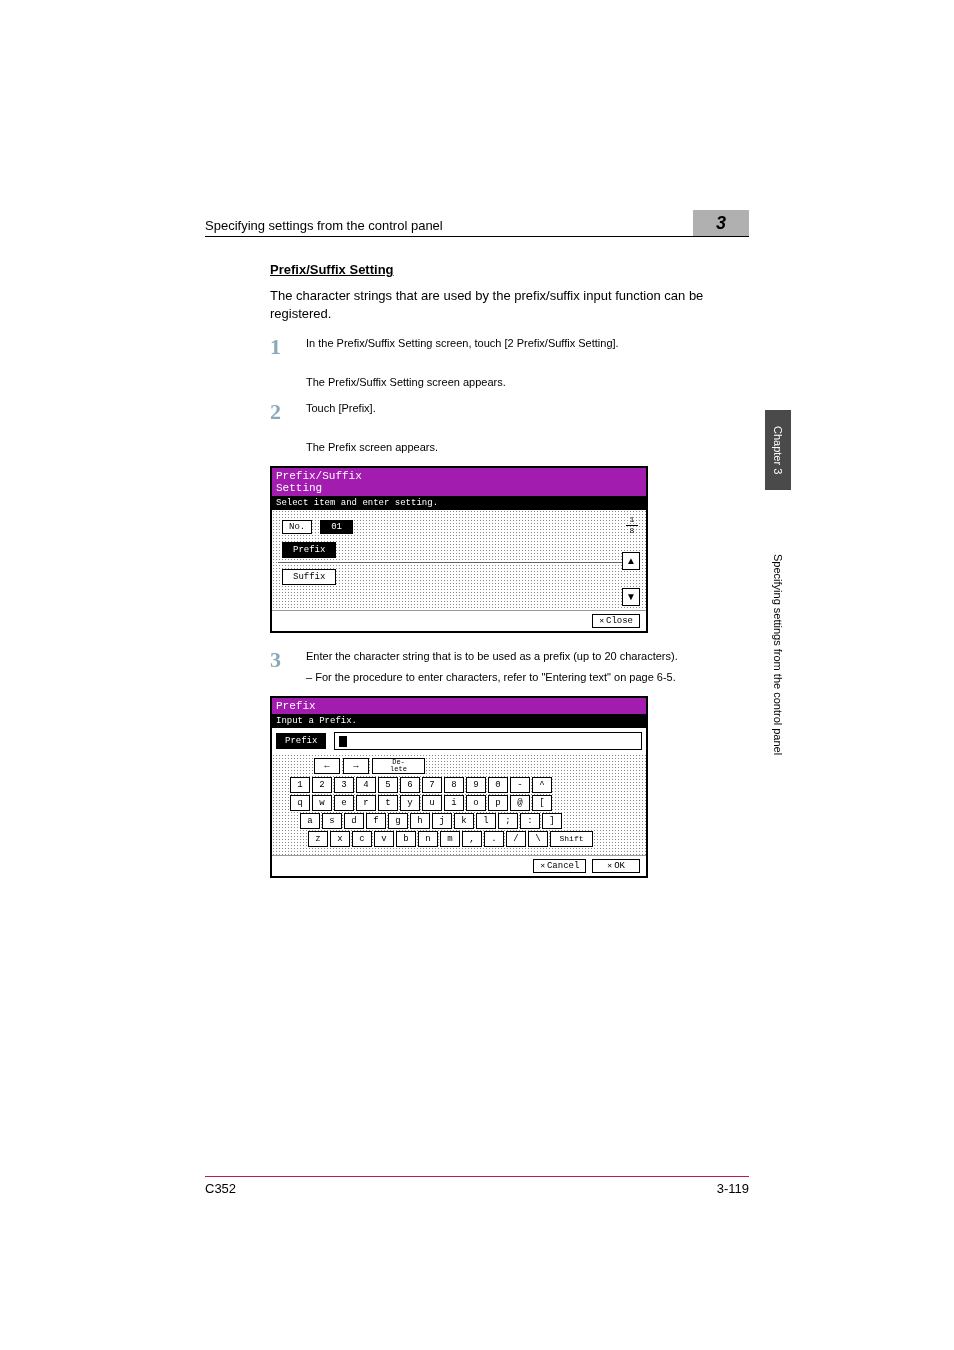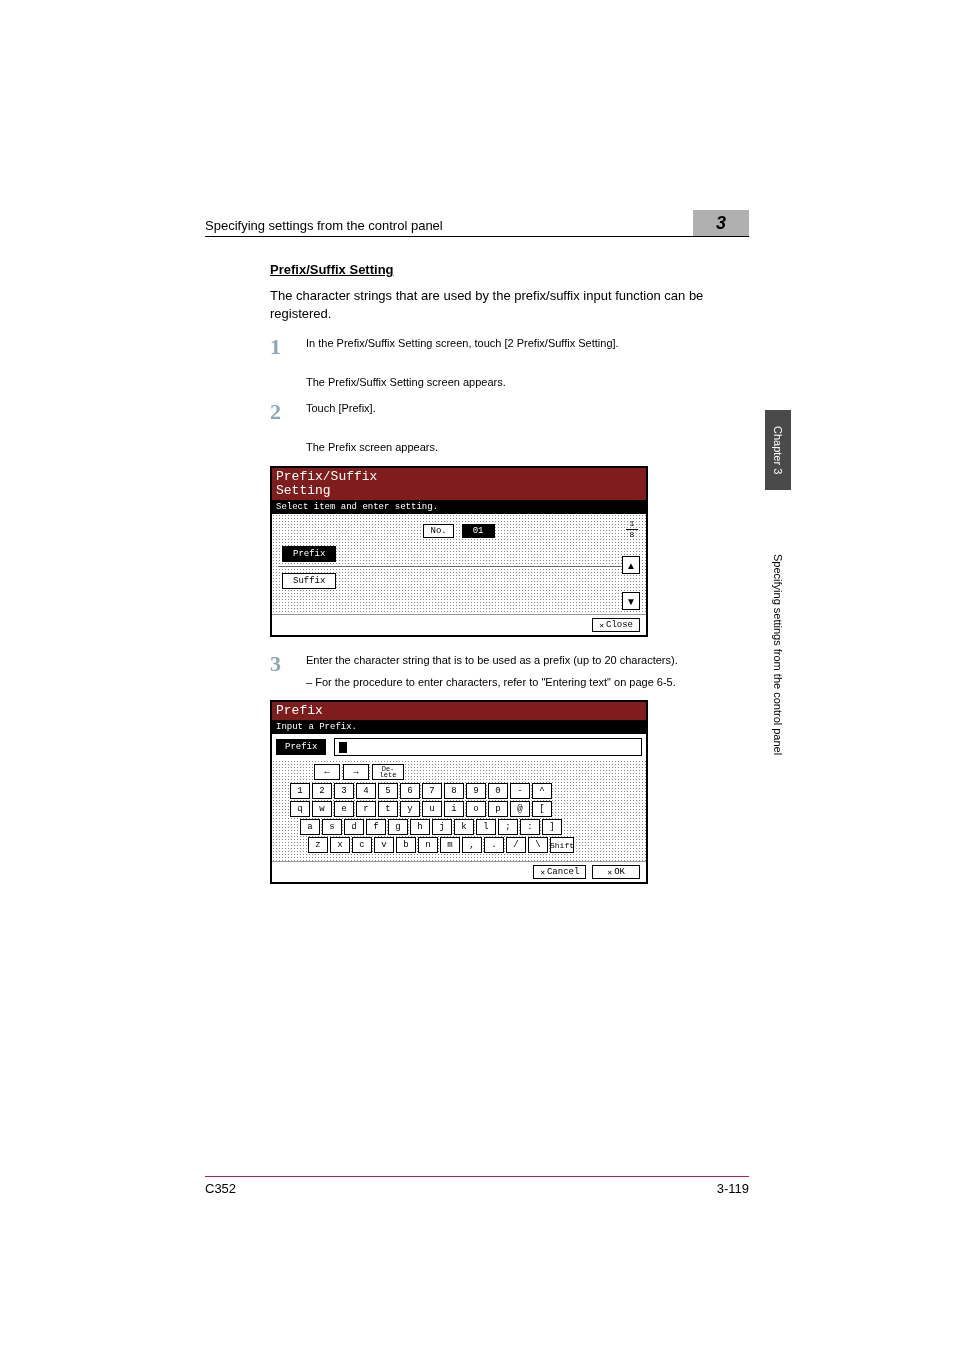--- a/index.html
+++ b/index.html
@@ -88,10 +88,10 @@
       width: 378px;
     }
     .shot-title-bar {
-      background: #7f1d1d;
-      color: #fff;
-      font-family: 'Courier New', monospace;
-      font-size: 13px;
+      background: #a21caf;
+      color: #fff;
+      font-family: 'Courier New', monospace;
+      font-size: 11px;
       padding: 2px 4px;
       line-height: 1.1;
     }

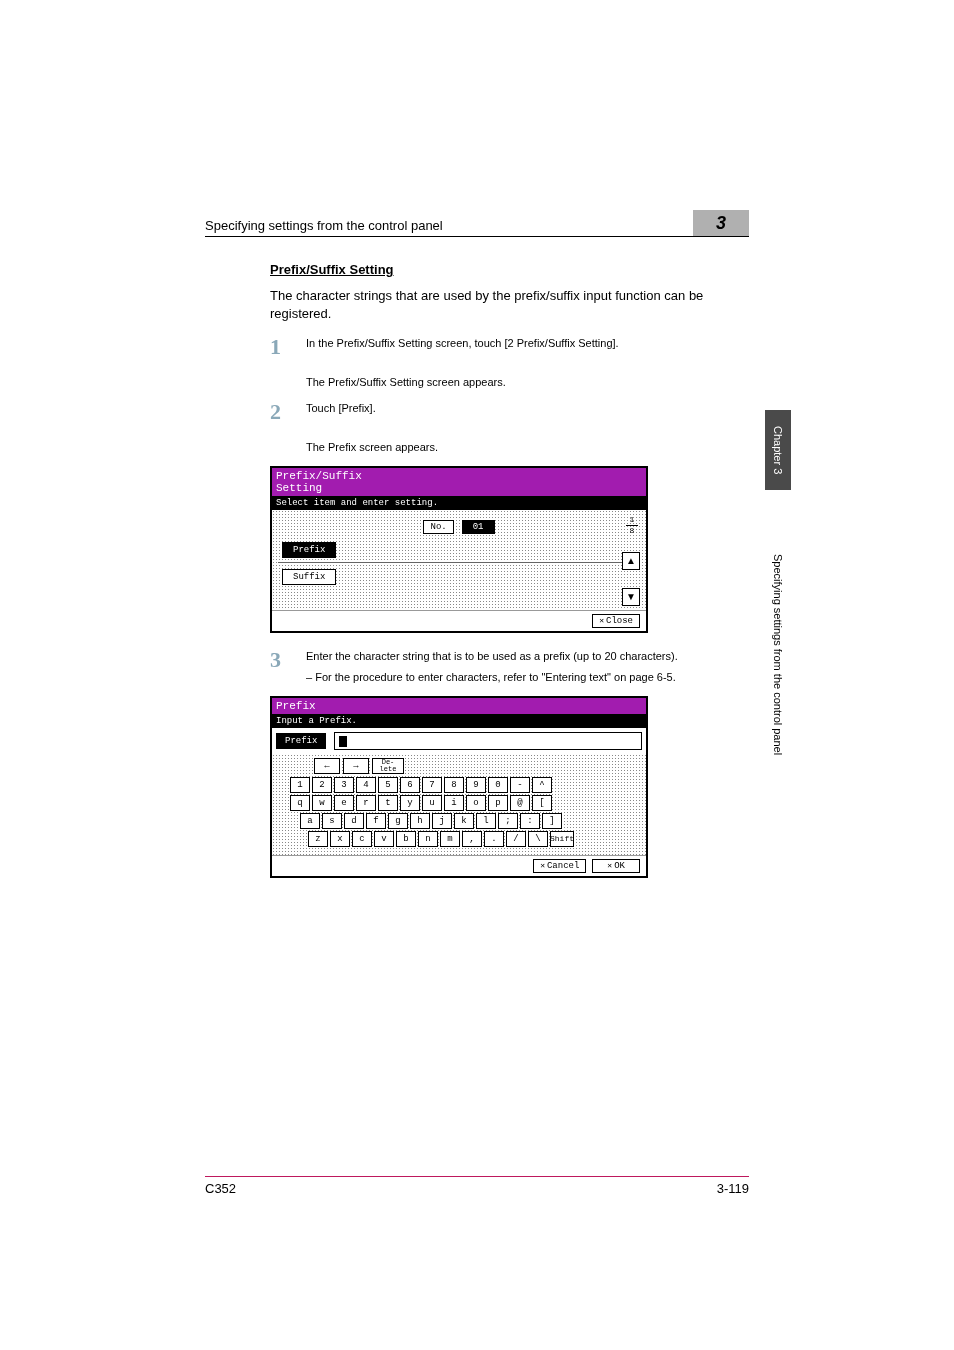--- a/index.html
+++ b/index.html
@@ -116,7 +116,6 @@
       align-items: center;
       padding: 4px;
       gap: 8px;
-      justify-content: center;
     }
     .lbl-box {
       border: 1px solid #000;

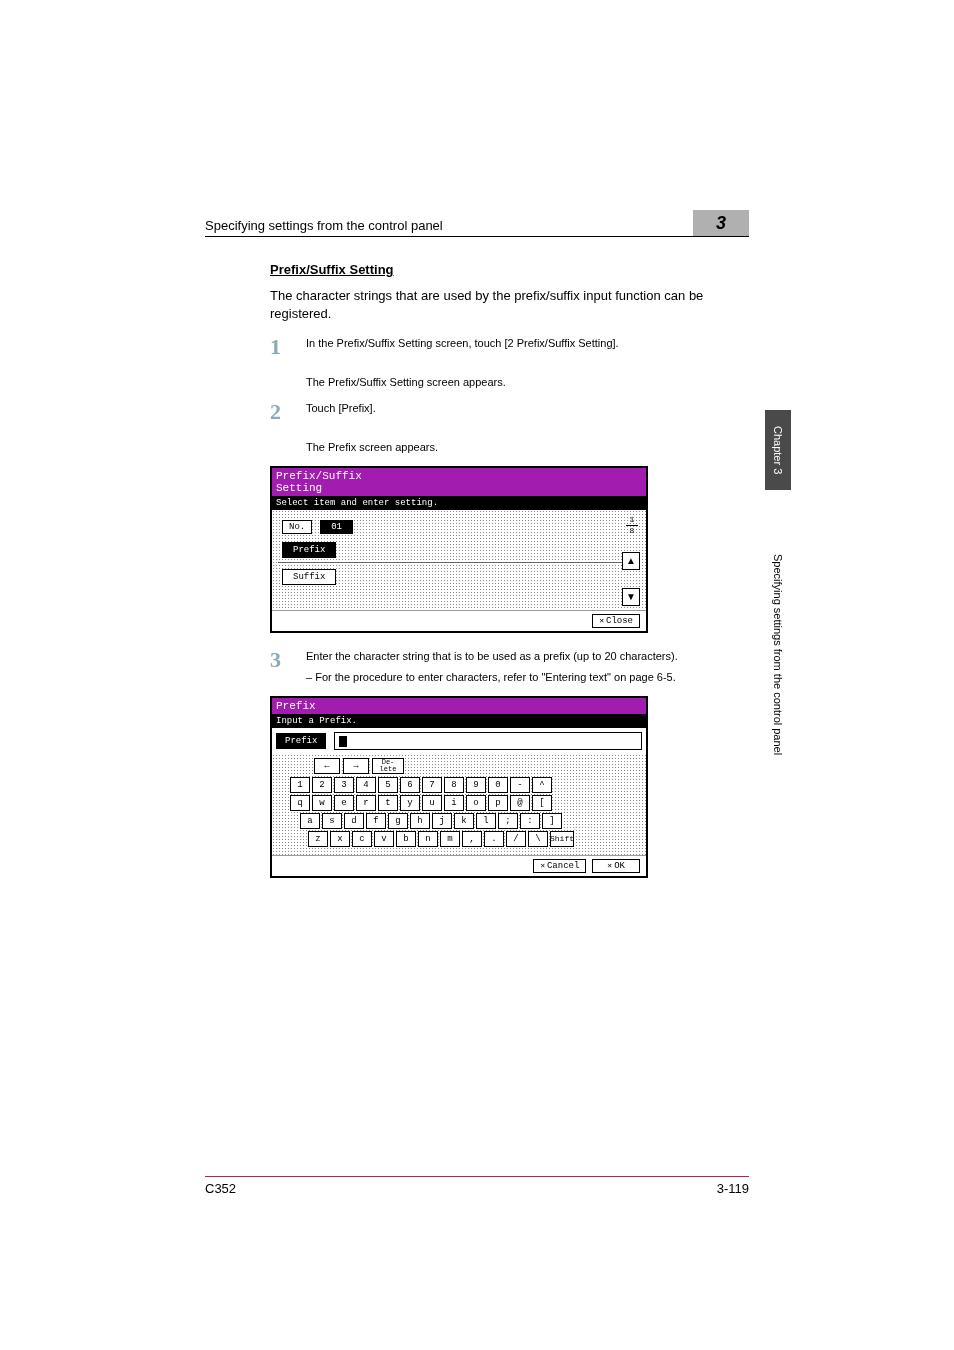--- a/index.html
+++ b/index.html
@@ -251,7 +251,7 @@
       justify-content: center;
     }
     .key.arrow { width: 26px; }
-    .key.del { width: 32px; line-height: 0.9; font-size: 7px; text-align: center; }
+    .key.del { width: 53px; line-height: 0.9; font-size: 7px; text-align: center; }
     .key.shift { width: 24px; font-size: 8px; }
     .footer-row {
       display: flex;

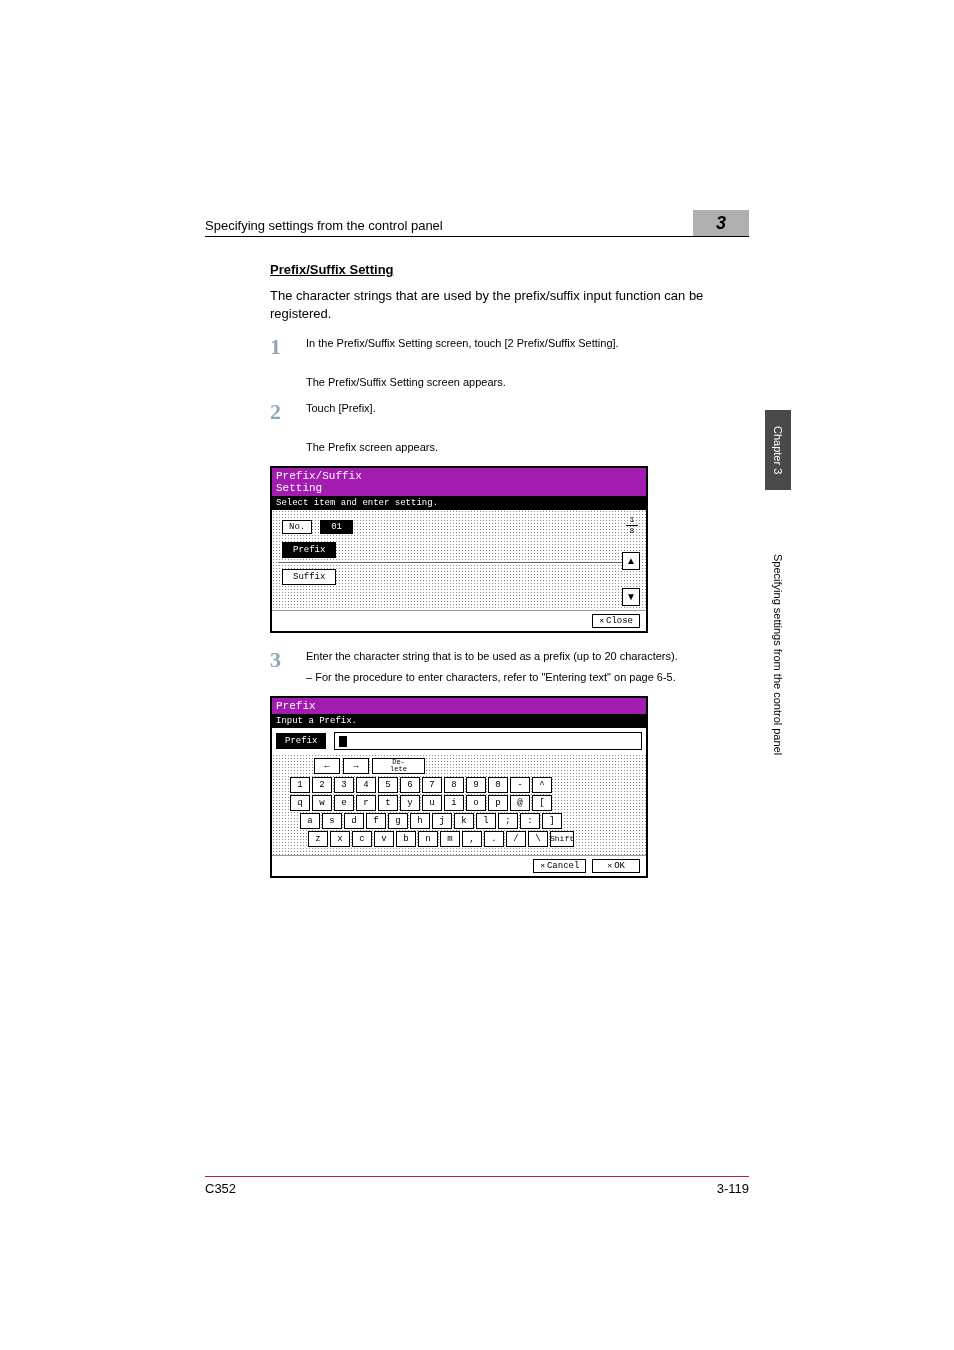--- a/index.html
+++ b/index.html
@@ -252,7 +252,7 @@
     }
     .key.arrow { width: 26px; }
     .key.del { width: 53px; line-height: 0.9; font-size: 7px; text-align: center; }
-    .key.shift { width: 24px; font-size: 8px; }
+    .key.shift { width: 43px; font-size: 8px; }
     .footer-row {
       display: flex;
       justify-content: flex-end;

